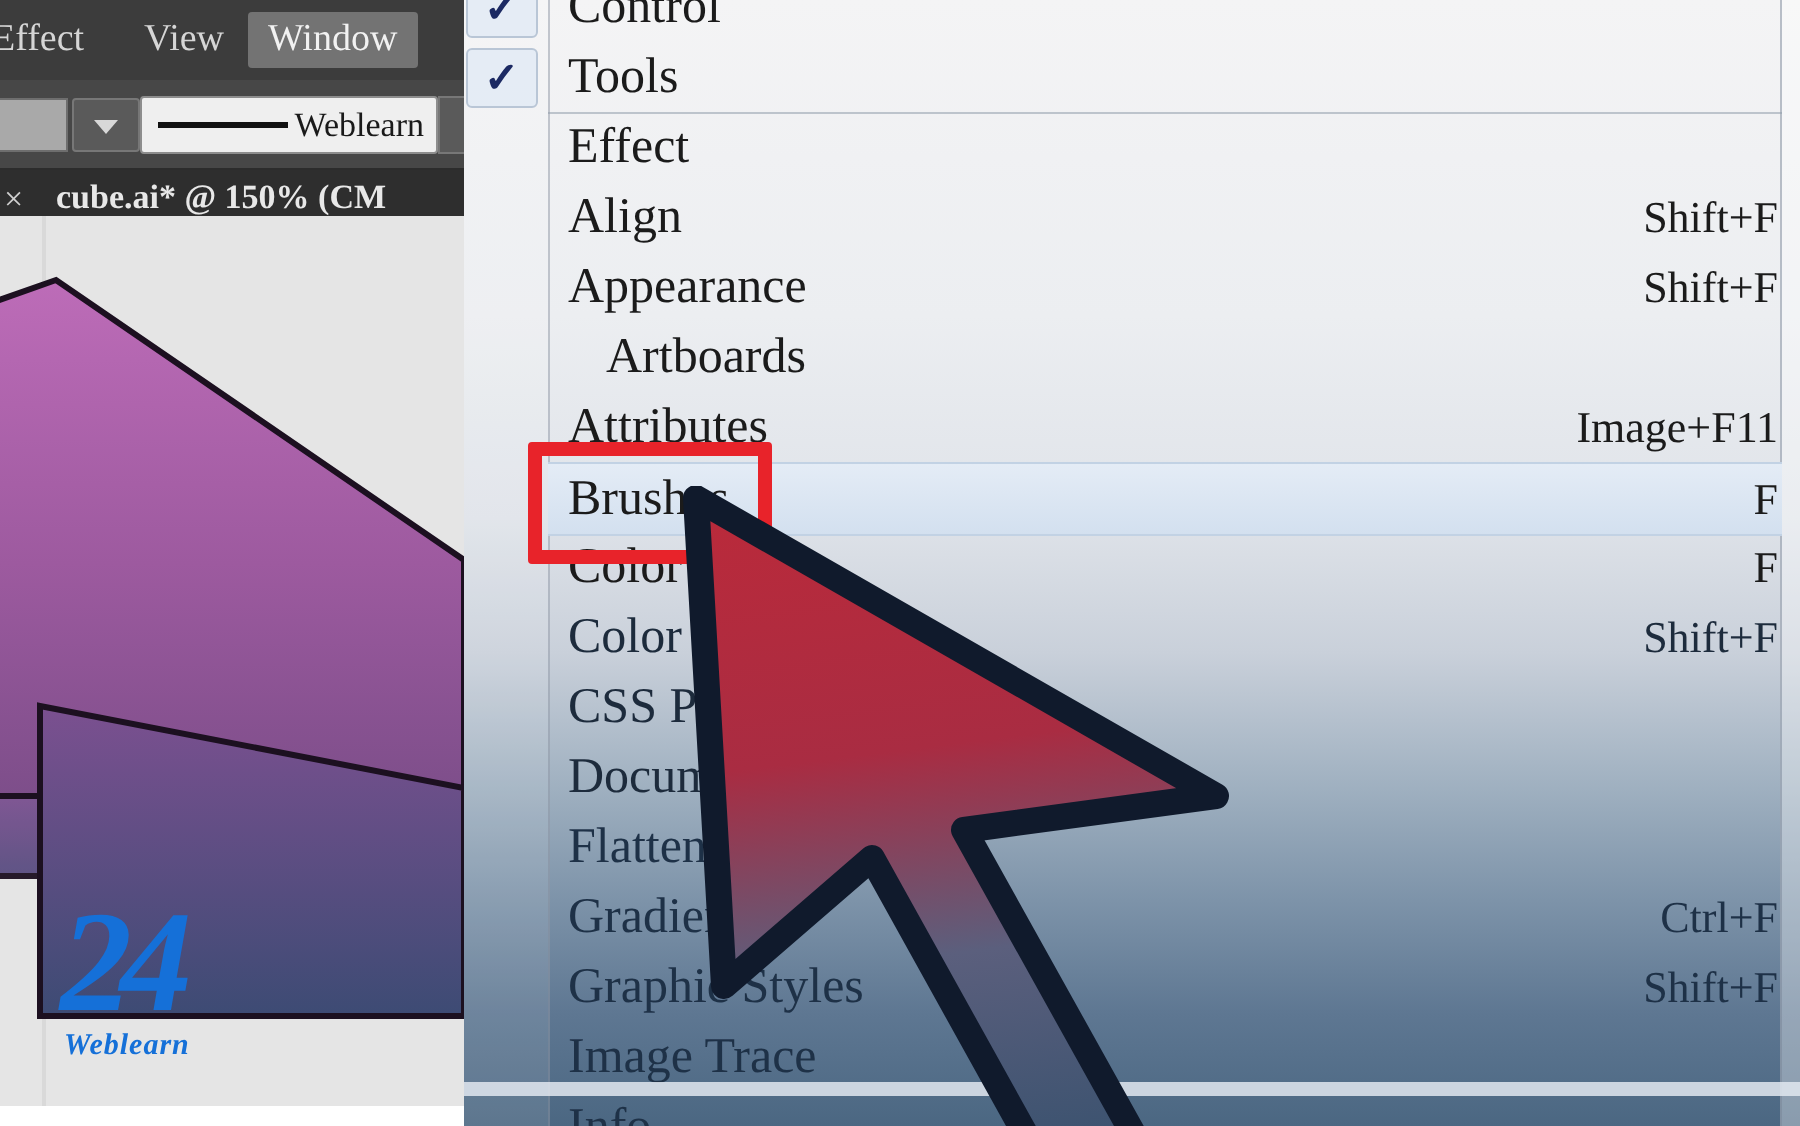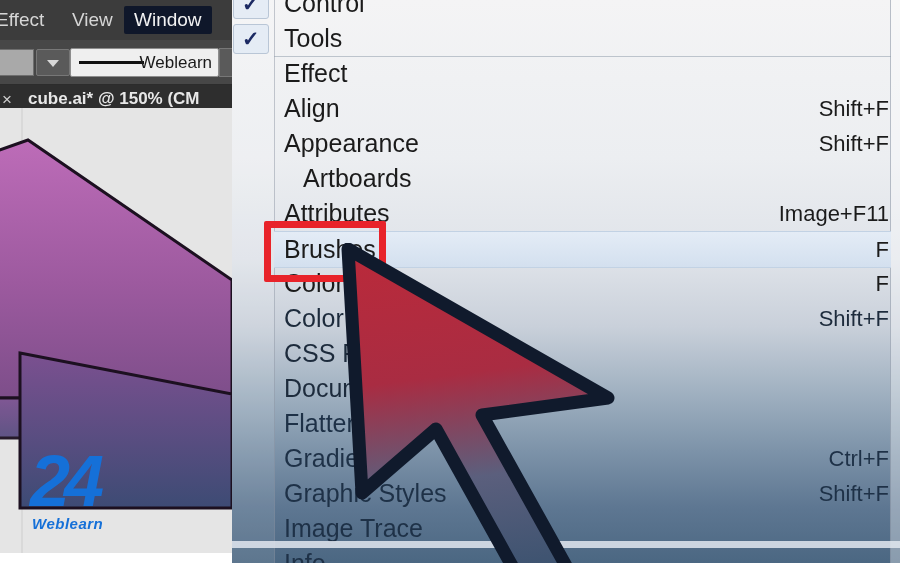--- a/index.html
+++ b/index.html
@@ -12,7 +12,7 @@
     width: 900px;
     height: 563px;
     overflow: hidden;
-    font-family: Liberation Sans, sans-serif;
+    font-family: Liberation Serif, serif;
     background: #ffffff;
     user-select: none;
   }

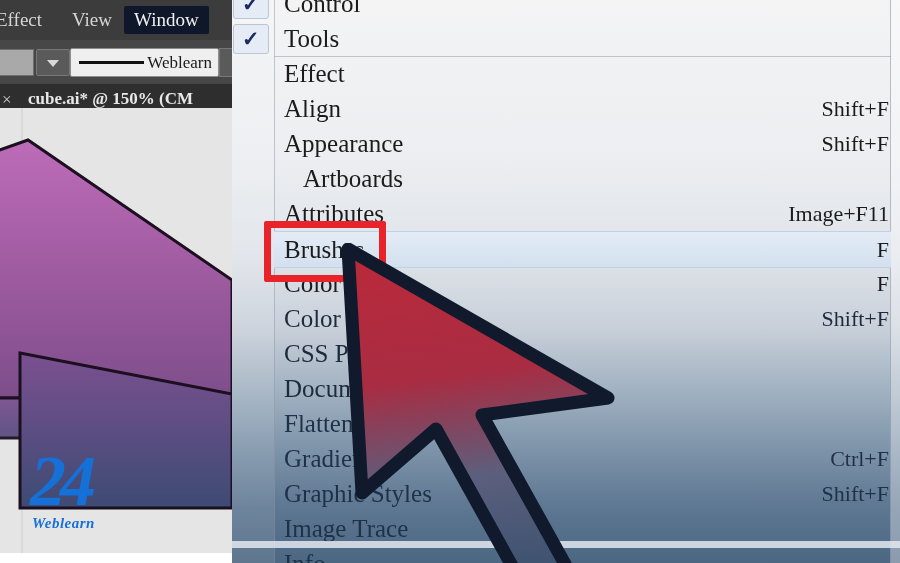--- a/index.html
+++ b/index.html
@@ -46,7 +46,7 @@
   .menu-item.m-view   { left: 62px; }
   .menu-item.m-window {
     left: 124px;
-    background: #0f172a;
+    background: #737373;
     color: #f2f2f2;
     border-radius: 2px;
   }

